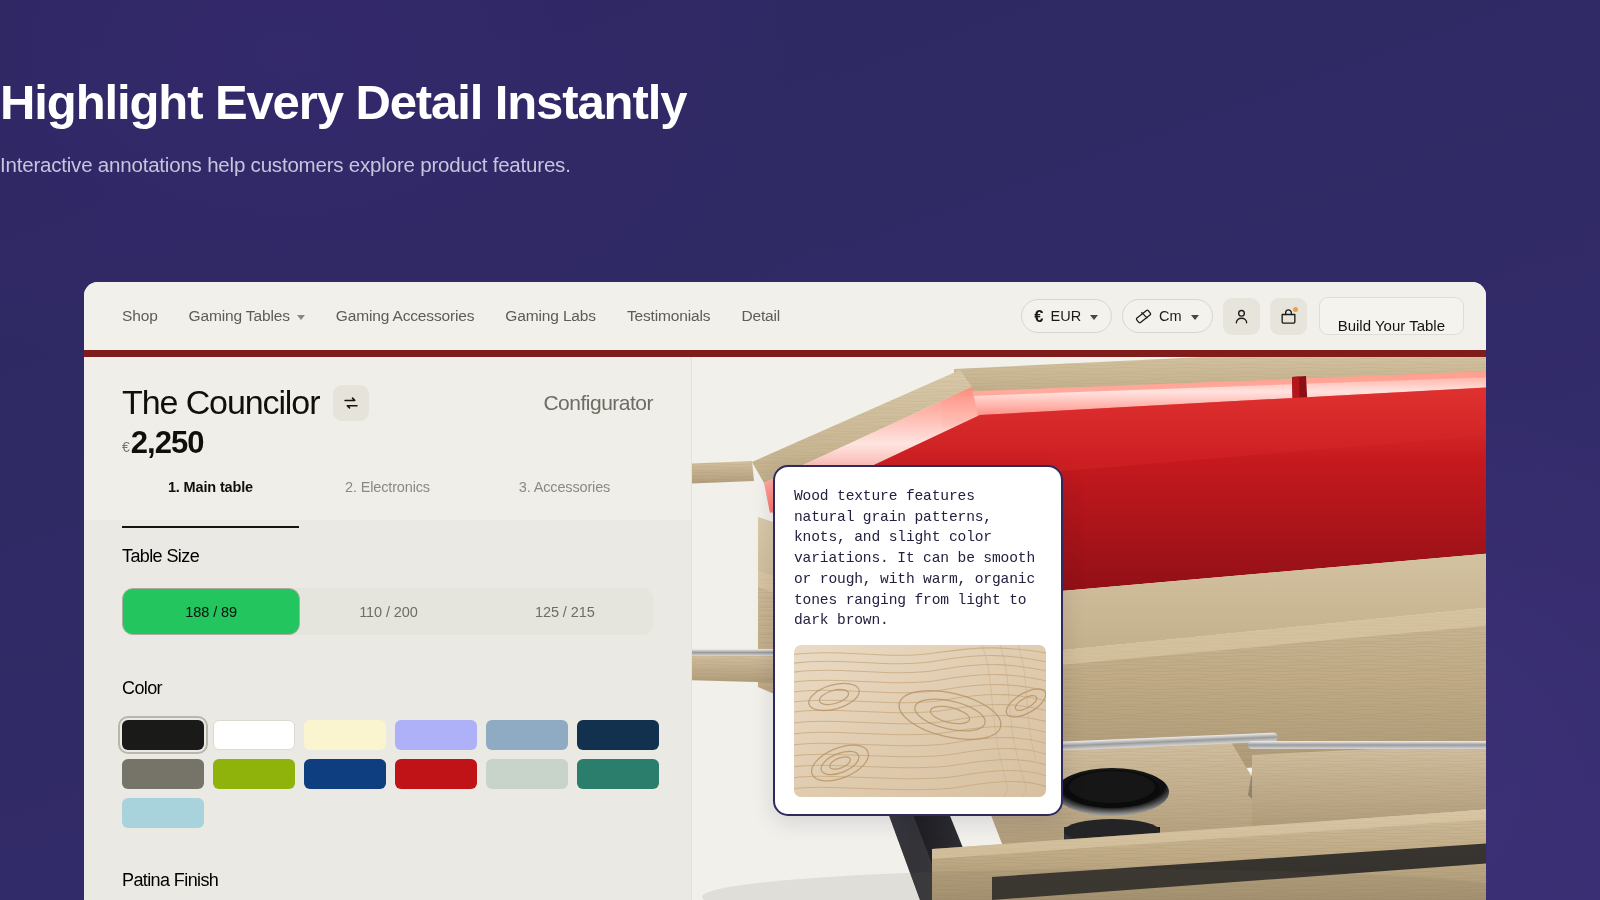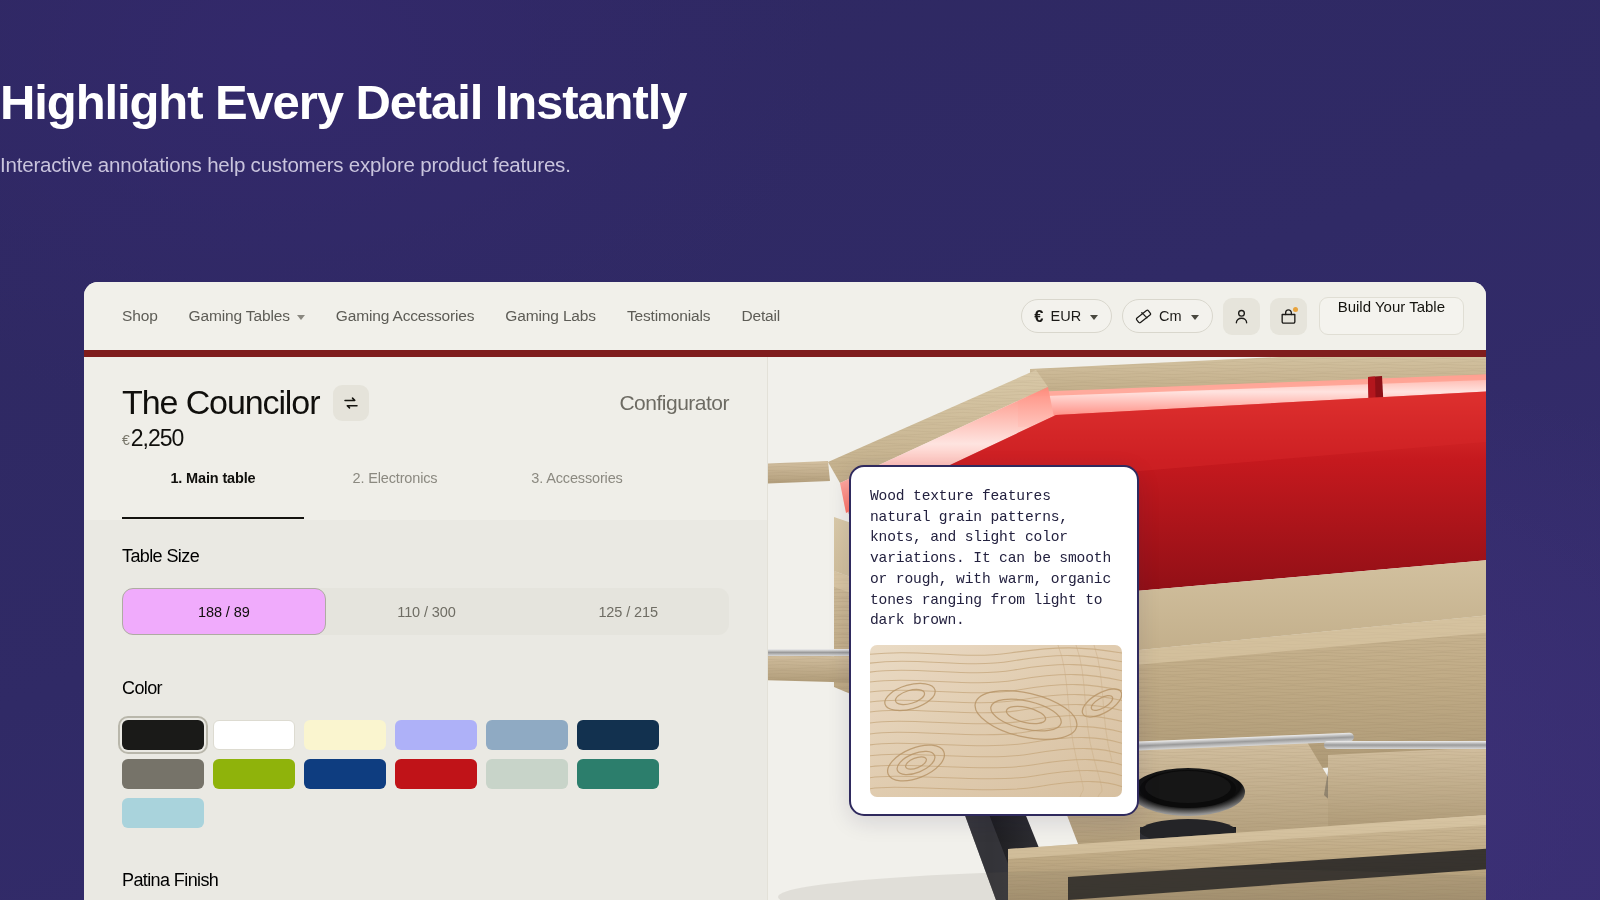--- a/index.html
+++ b/index.html
@@ -137,7 +137,7 @@
     border-radius: 9px;
     background: #f4f3ee;
     display: flex;
-    align-items: flex-start;
+    align-items: flex-end;
     padding: 0 18px;
     font-size: 15px;
     font-weight: 500;

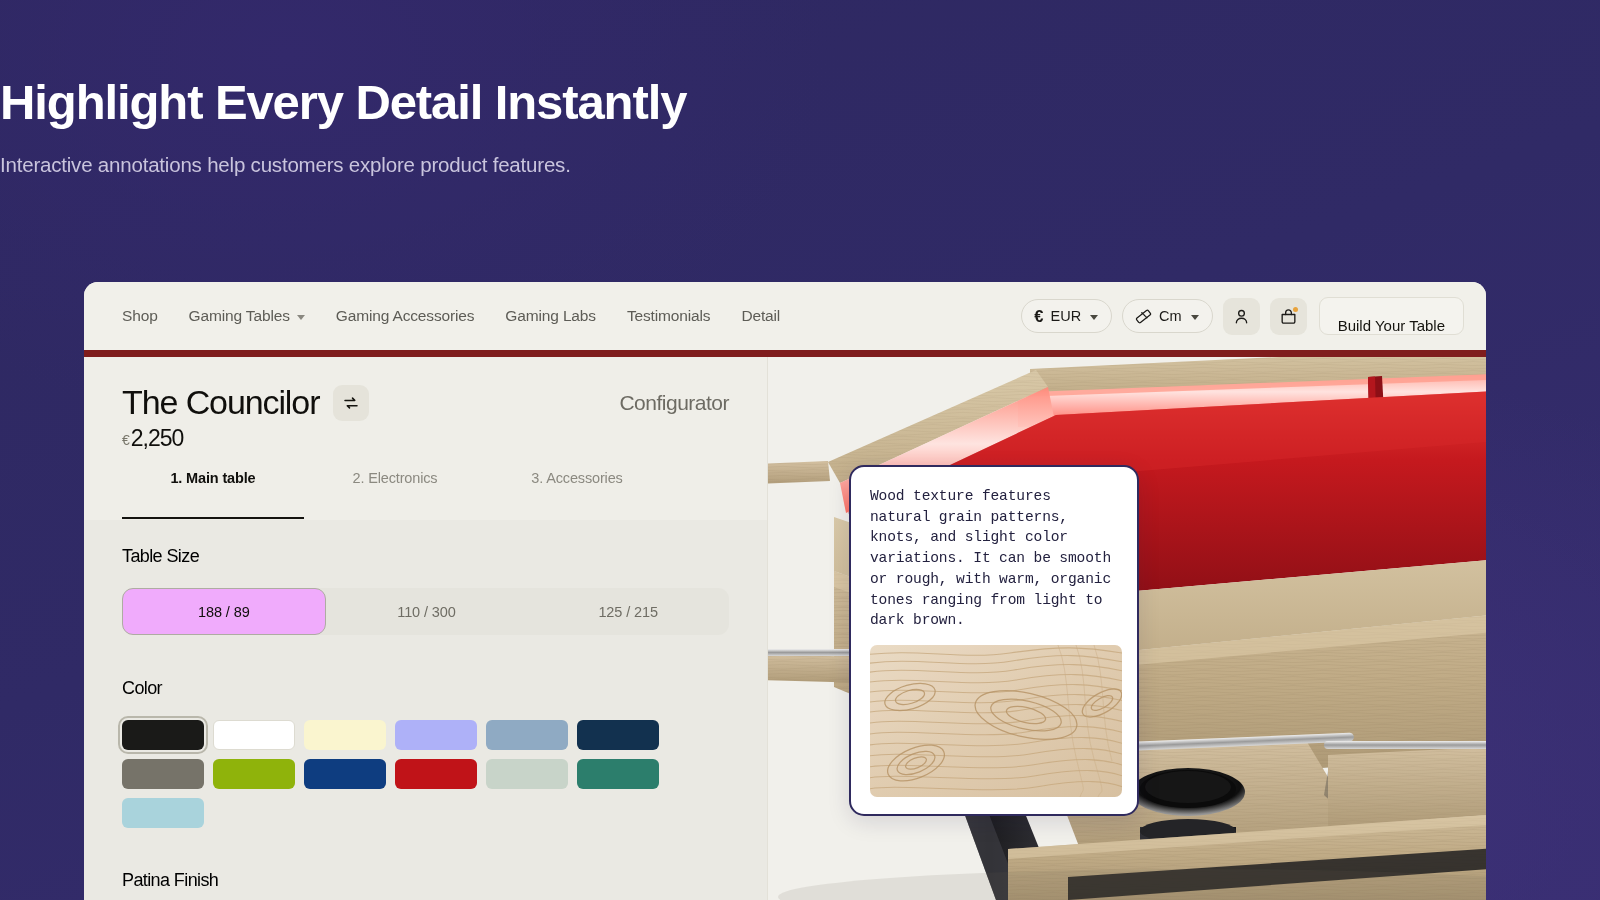--- a/index.html
+++ b/index.html
@@ -153,7 +153,7 @@
     height: 543px;
   }
   #config-panel {
-    width: 684px;
+    width: 608px;
     background: #eeede7;
     border-right: 1px solid #e3e1d8;
     position: relative;

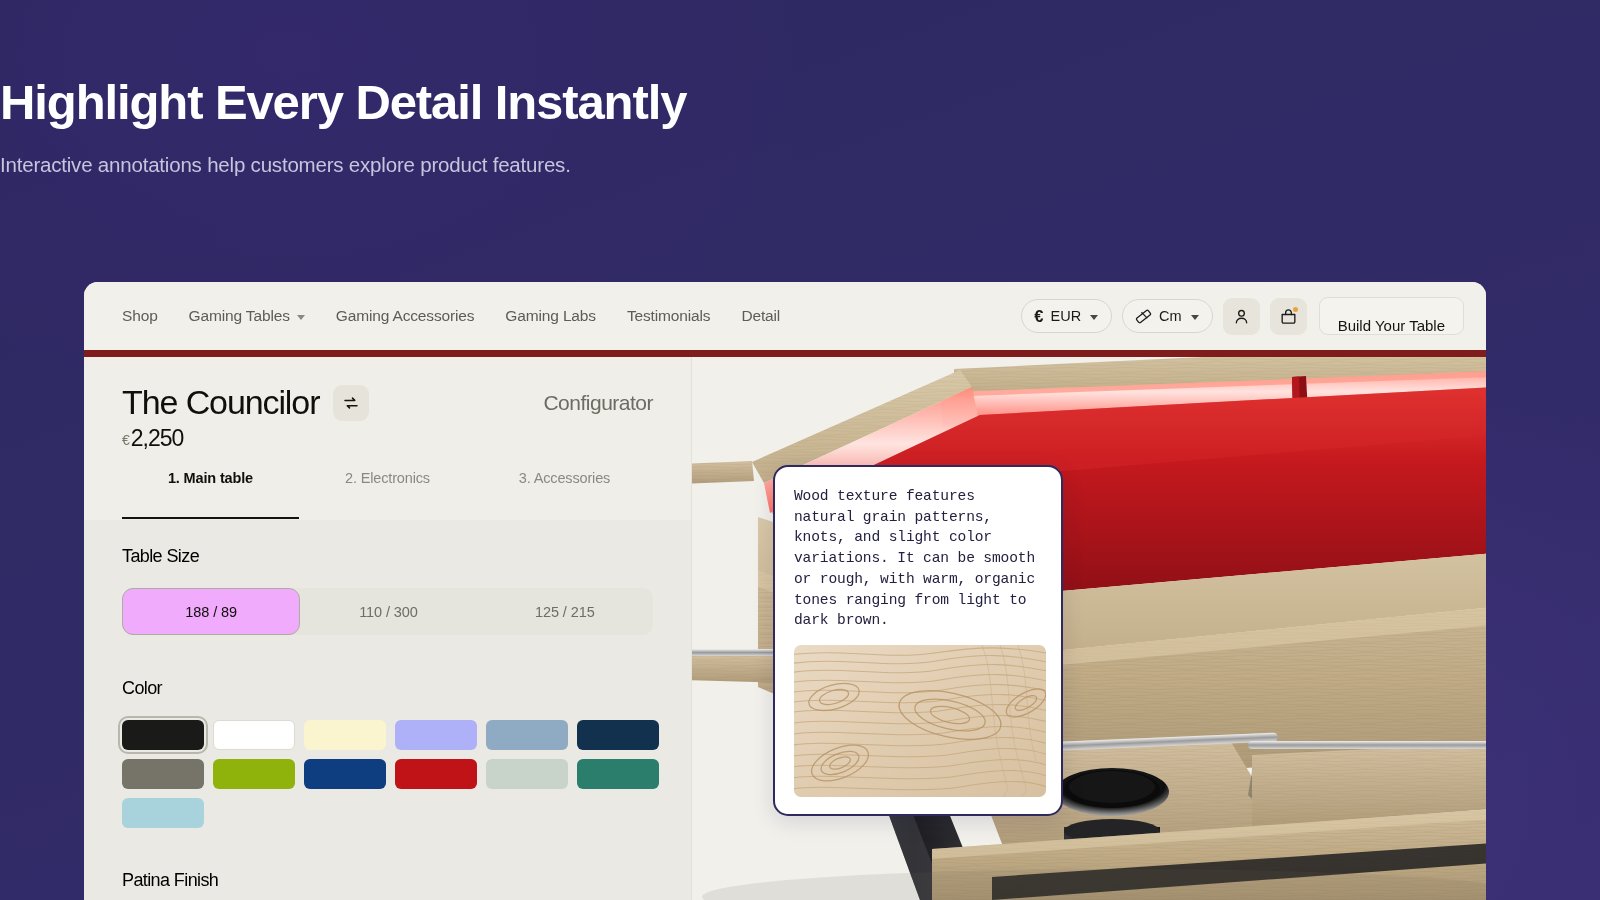--- a/index.html
+++ b/index.html
@@ -214,8 +214,8 @@
     top: -1px;
   }
   #price-val {
-    font-size: 23px;
-    font-weight: 400;
+    font-size: 31px;
+    font-weight: 700;
     letter-spacing: -1px;
   }
 

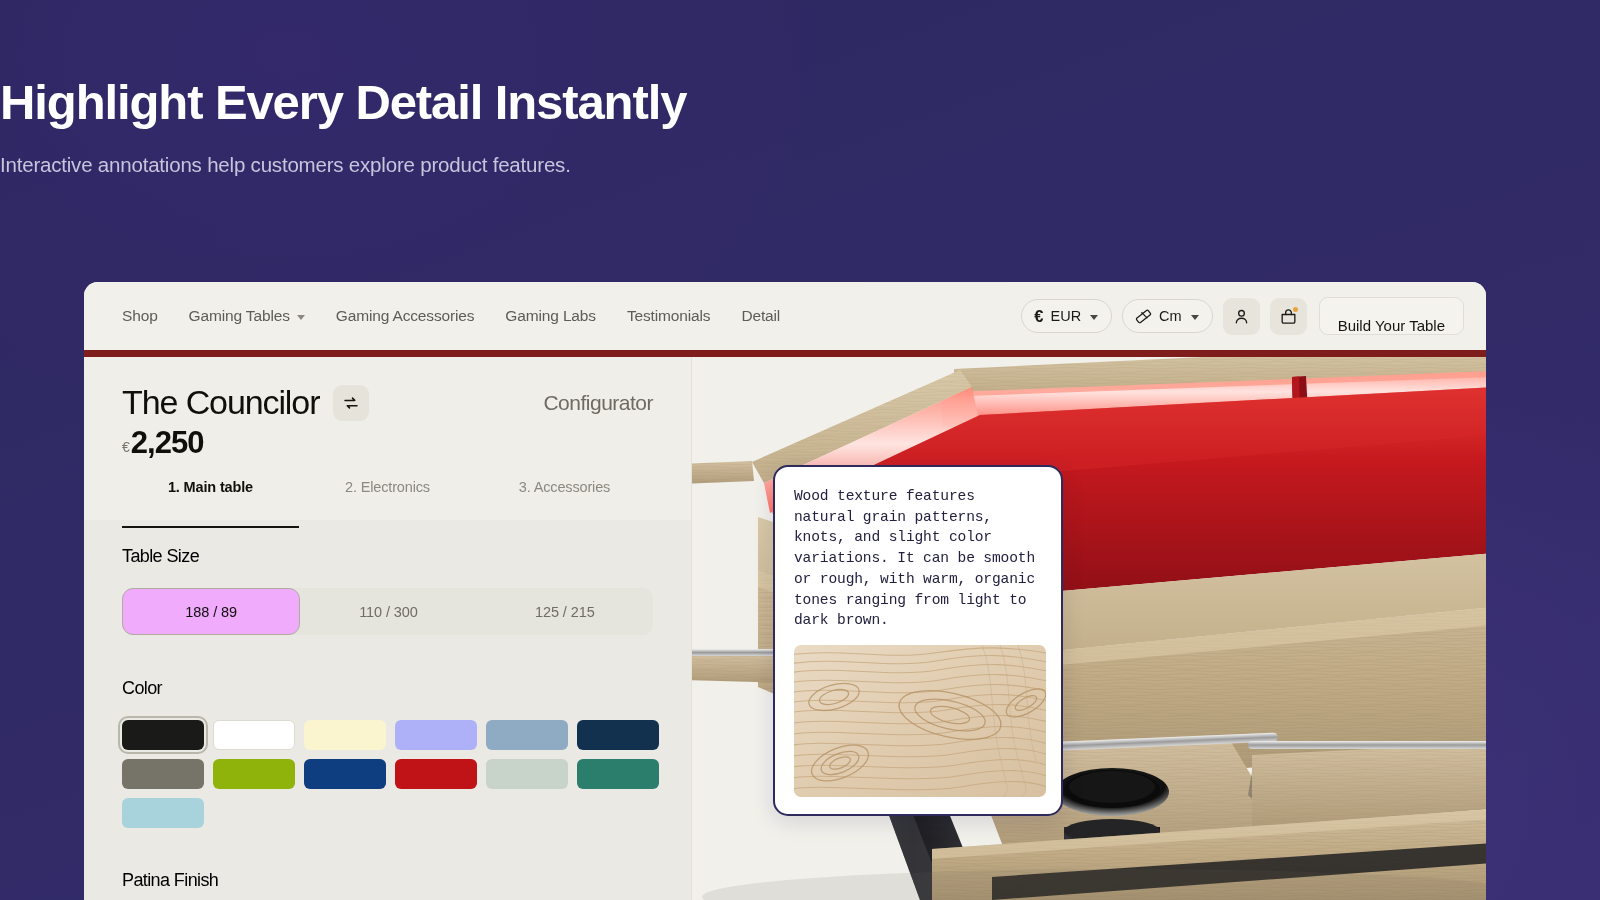--- a/index.html
+++ b/index.html
@@ -277,7 +277,7 @@
   .size-opt.selected {
     color: #100f0c;
     font-weight: 500;
-    background: #f0abfc;
+    background: #22c55e;
     border: 1px solid #aeaca2;
     border-radius: 11px;
   }

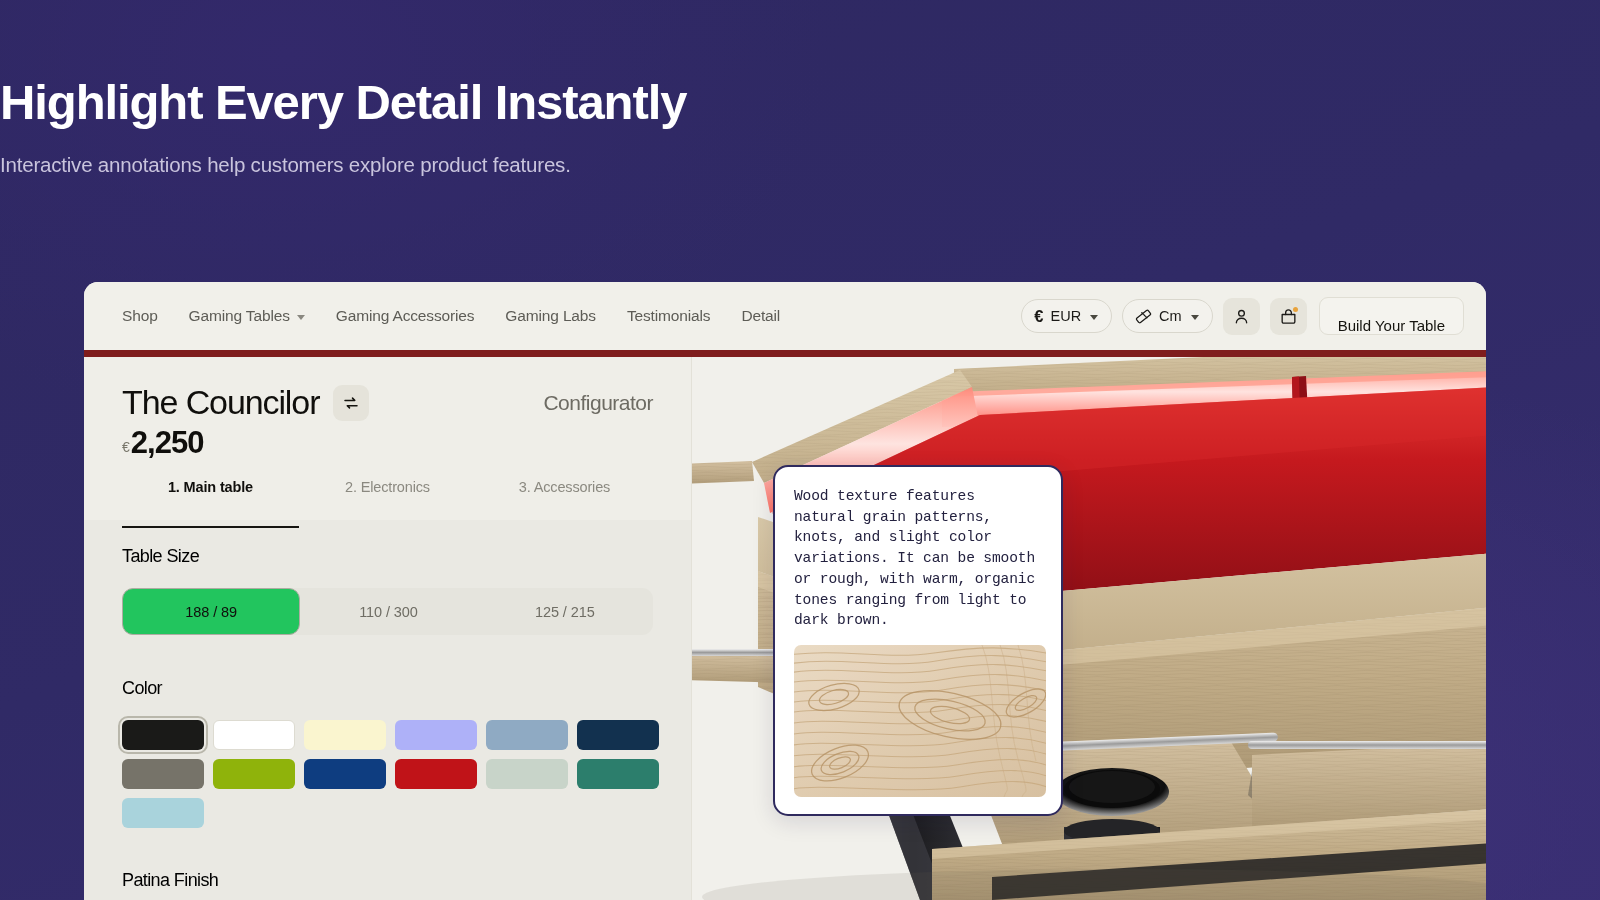--- a/index.html
+++ b/index.html
@@ -459,7 +459,7 @@
               <span>188 / 89</span>
             </div>
             <div class="size-opt">
-              <span>110 / 300</span>
+              <span>110 / 200</span>
             </div>
             <div class="size-opt">
               <span>125 / 215</span>

